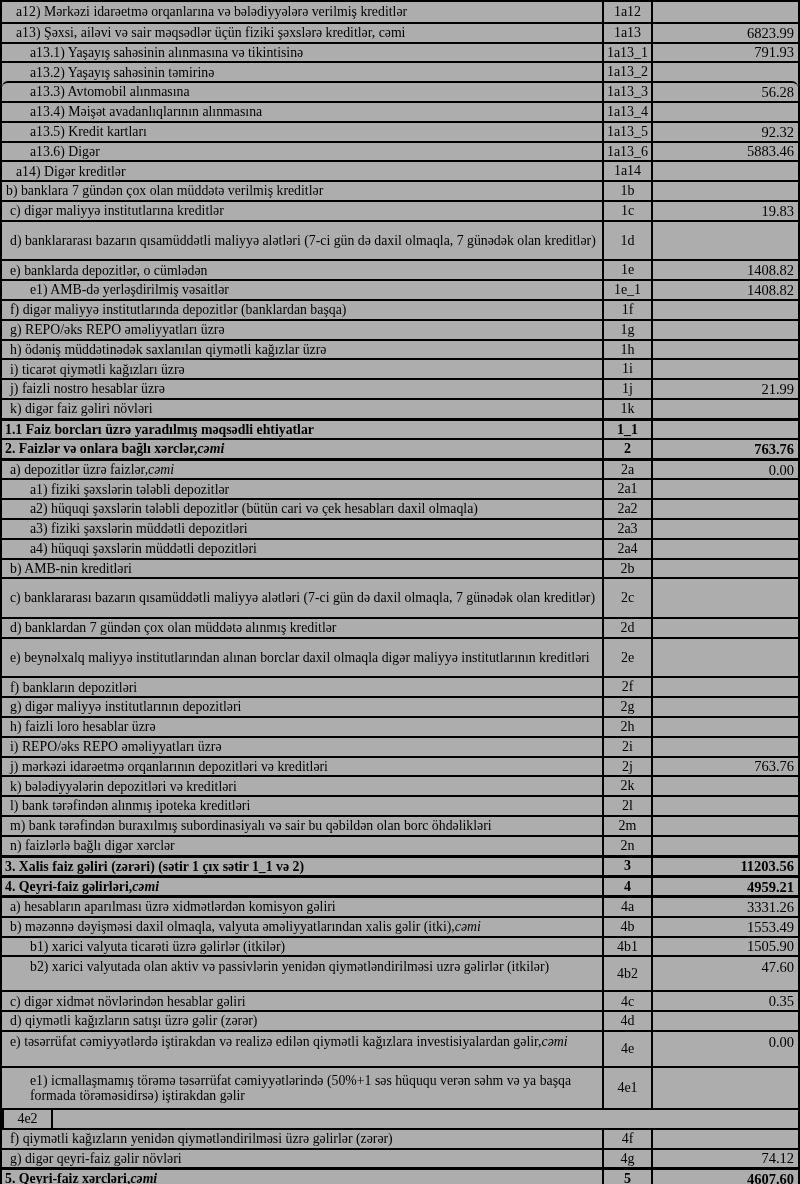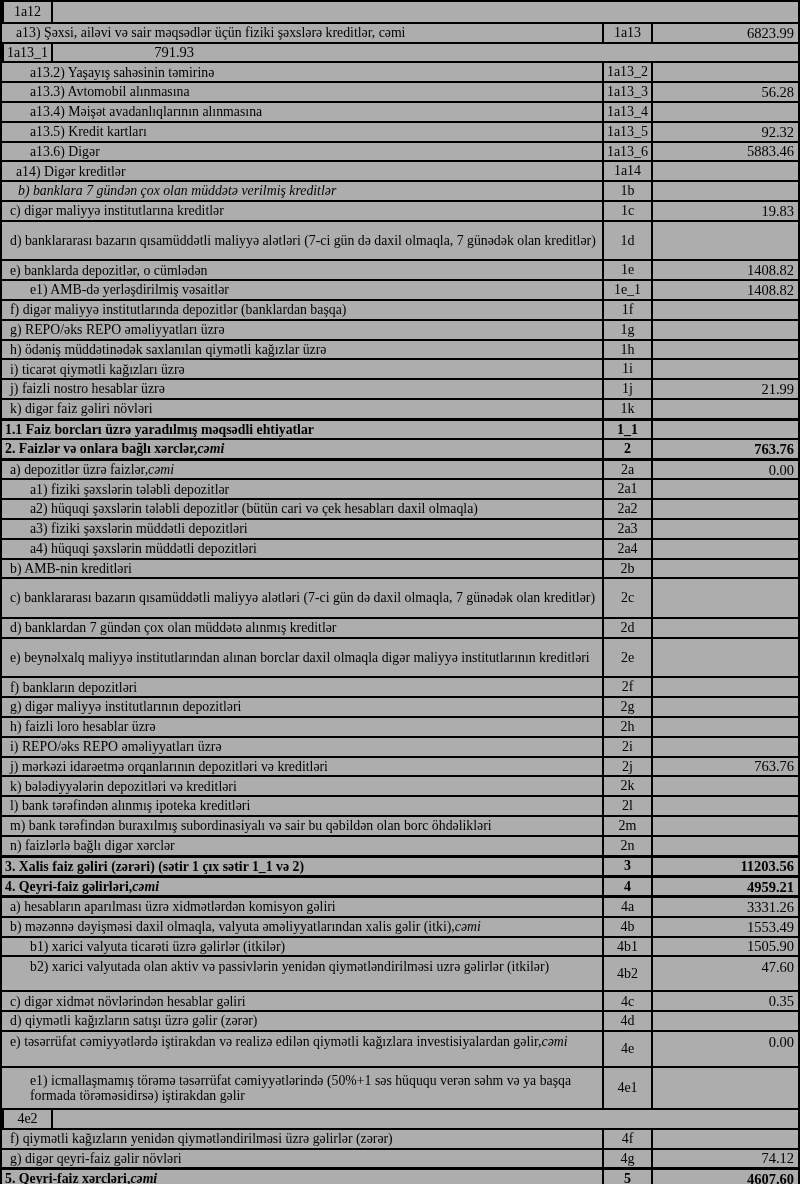--- a/index.html
+++ b/index.html
@@ -69,6 +69,10 @@
 
 <div class="report-table" id="table-root">
   <div class="row" style="min-height: 19.8px;">
+    <div class="cell label" style="padding-left: 14px;">
+        <span class="label-text">a12) Mərkəzi  idarəetmə orqanlarına və bələdiyyələrə verilmiş kreditlər</span>
+        <span class="label-italic"></span>
+      </div>
     <div class="cell code">1a12</div>
     <div class="cell value"></div>
   </div>

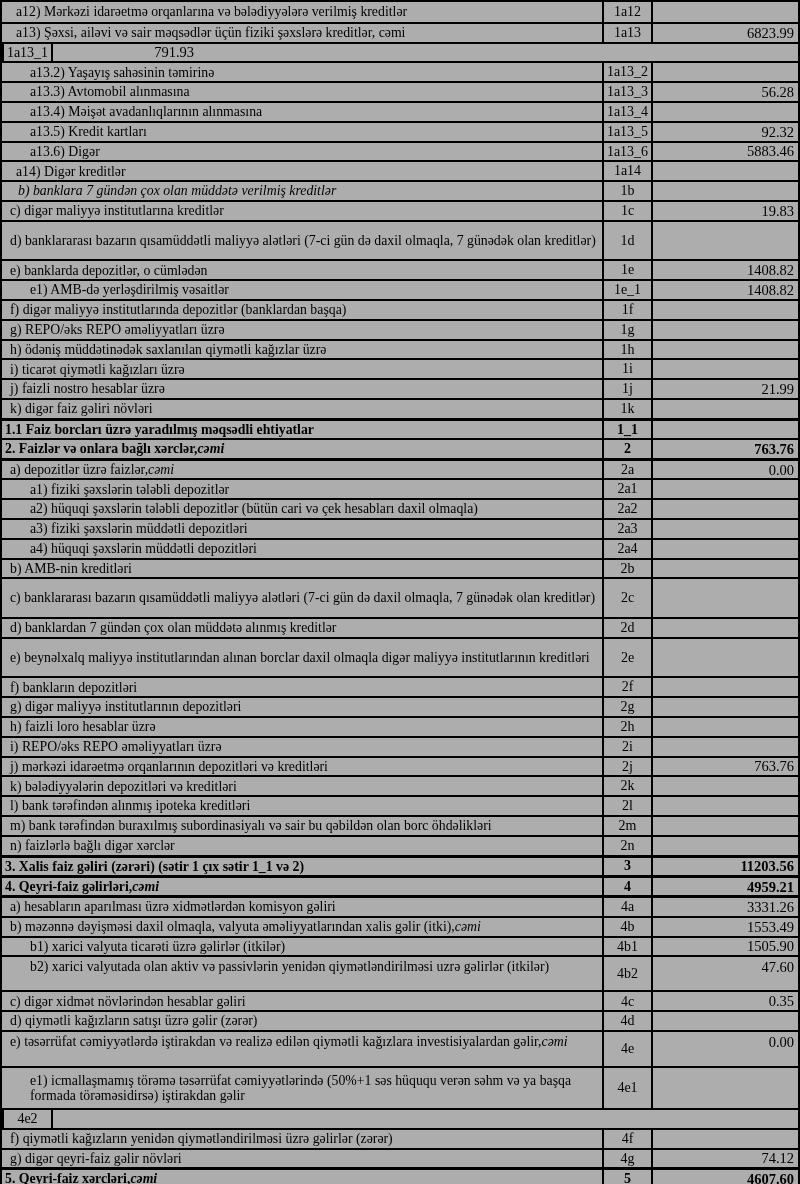--- a/index.html
+++ b/index.html
@@ -87,6 +87,10 @@
   </div>
 
   <div class="row" style="min-height: 19.8px;">
+    <div class="cell label" style="padding-left: 28px;">
+        <span class="label-text">a13.1) Yaşayış sahəsinin alınmasına və tikintisinə</span>
+        <span class="label-italic"></span>
+      </div>
     <div class="cell code">1a13_1</div>
     <div class="cell value">791.93</div>
   </div>

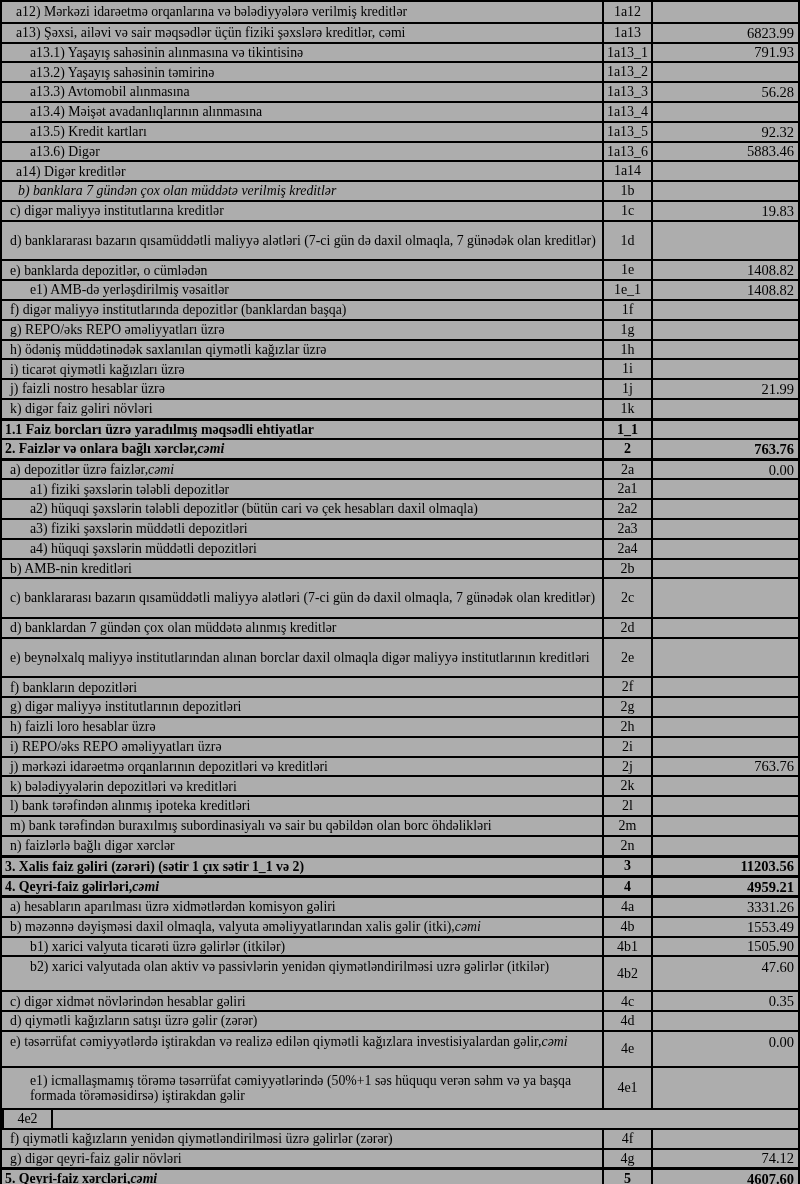--- a/index.html
+++ b/index.html
@@ -104,7 +104,7 @@
     <div class="cell value"></div>
   </div>
 
-  <div class="row" style="min-height: 19.8px;">
+  <div class="row" style="min-height: 19.8px; border-radius: 6px;">
     <div class="cell label" style="padding-left: 28px;">
         <span class="label-text">a13.3) Avtomobil alınmasına</span>
         <span class="label-italic"></span>

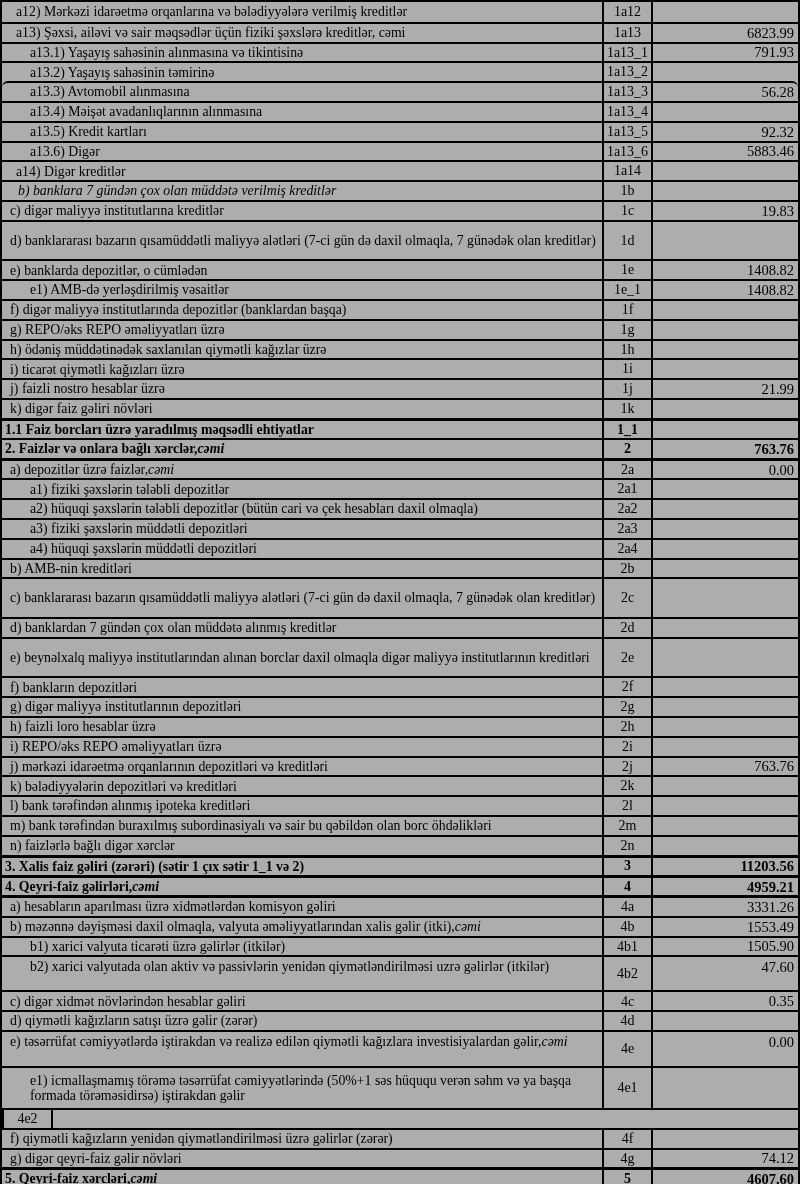--- a/index.html
+++ b/index.html
@@ -150,7 +150,7 @@
   </div>
 
   <div class="row" style="min-height: 19.8px;">
-    <div class="cell label" style="padding-left: 16px; font-style: italic;">
+    <div class="cell label" style="padding-left: 4px;">
         <span class="label-text">b) banklara 7 gündən çox olan müddətə verilmiş kreditlər</span>
         <span class="label-italic"></span>
       </div>

